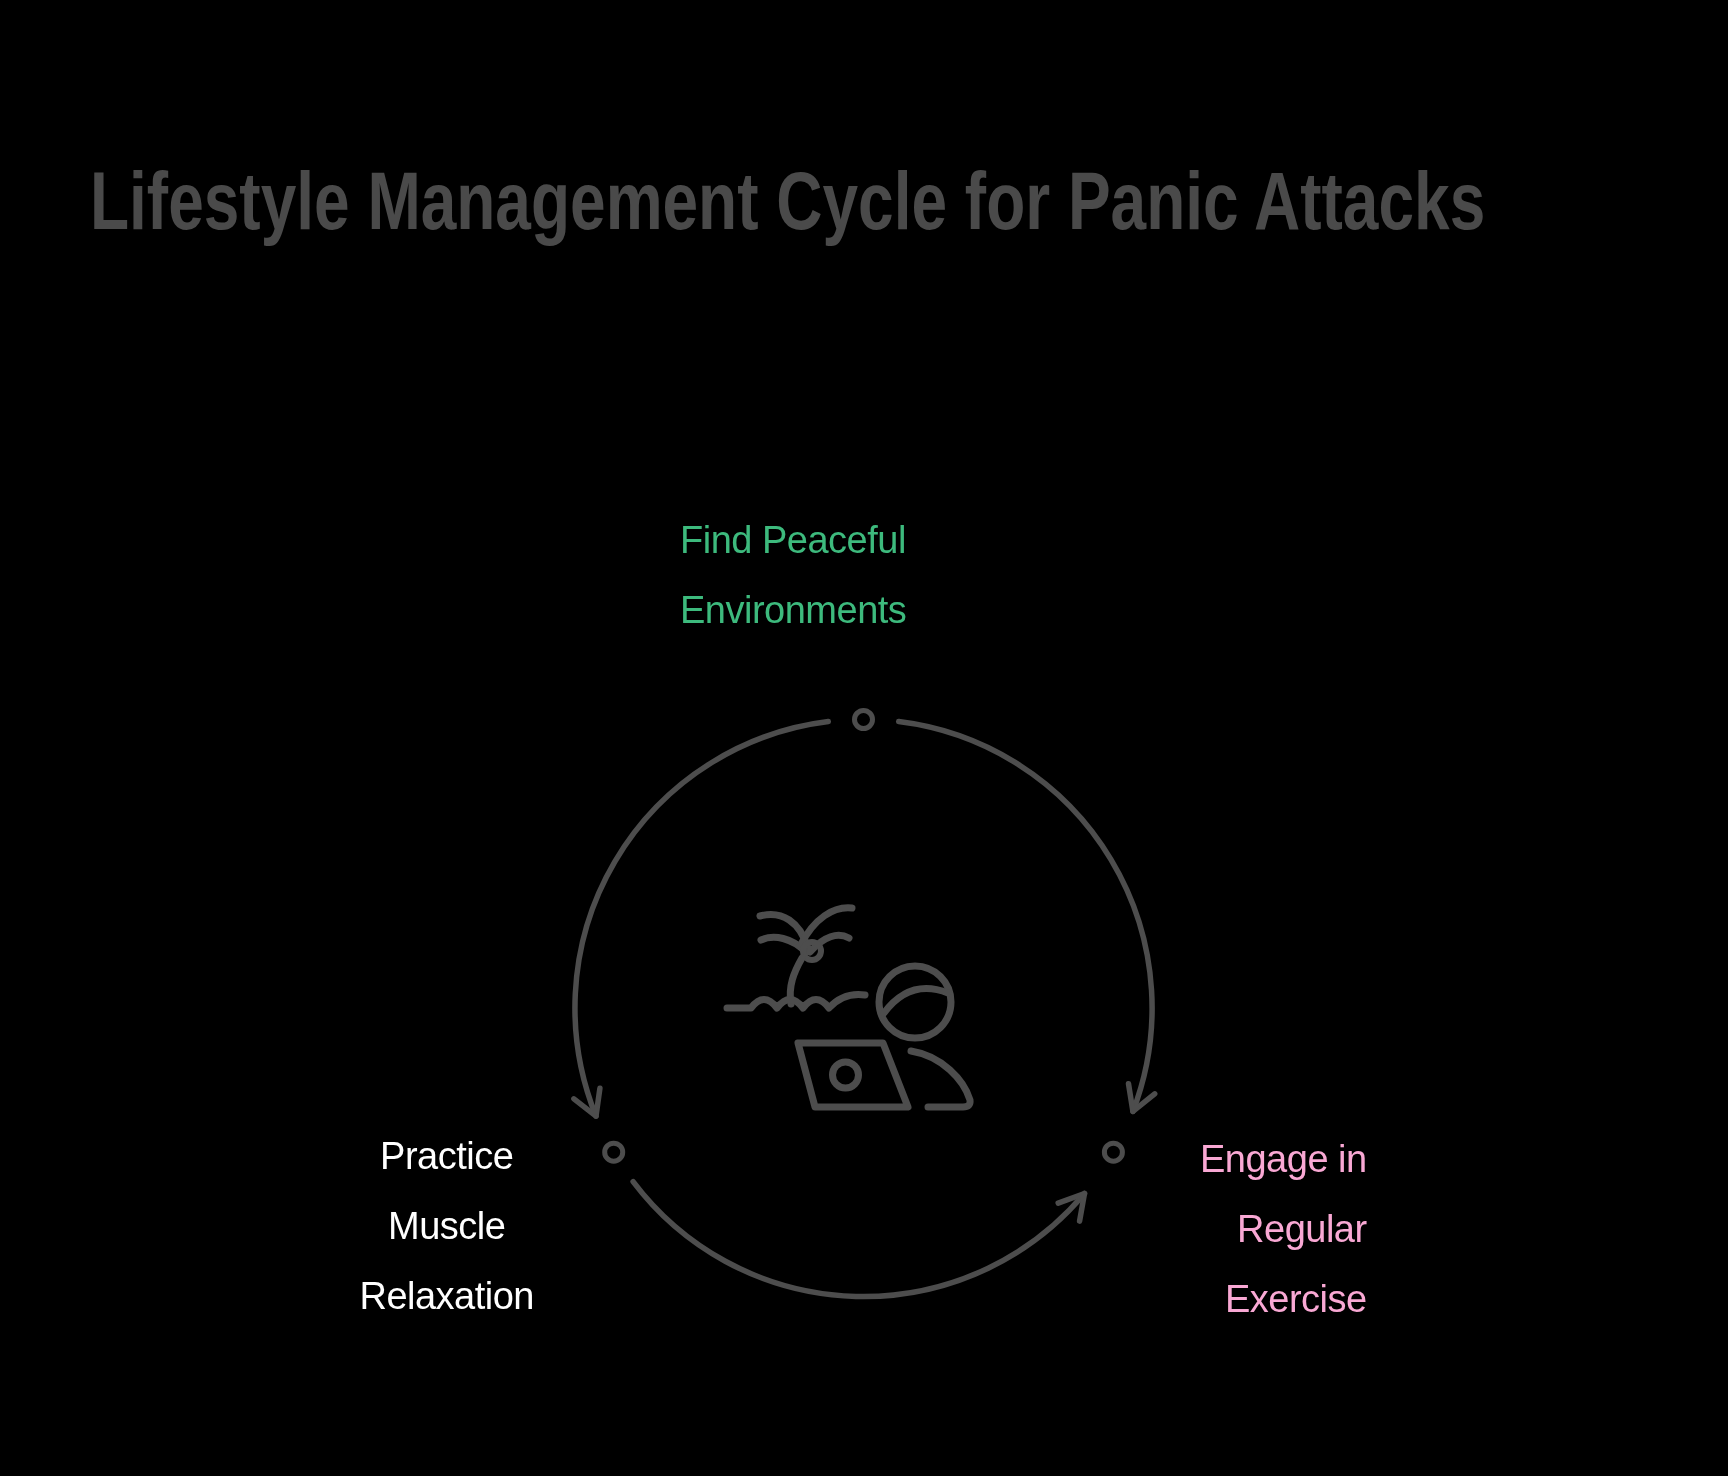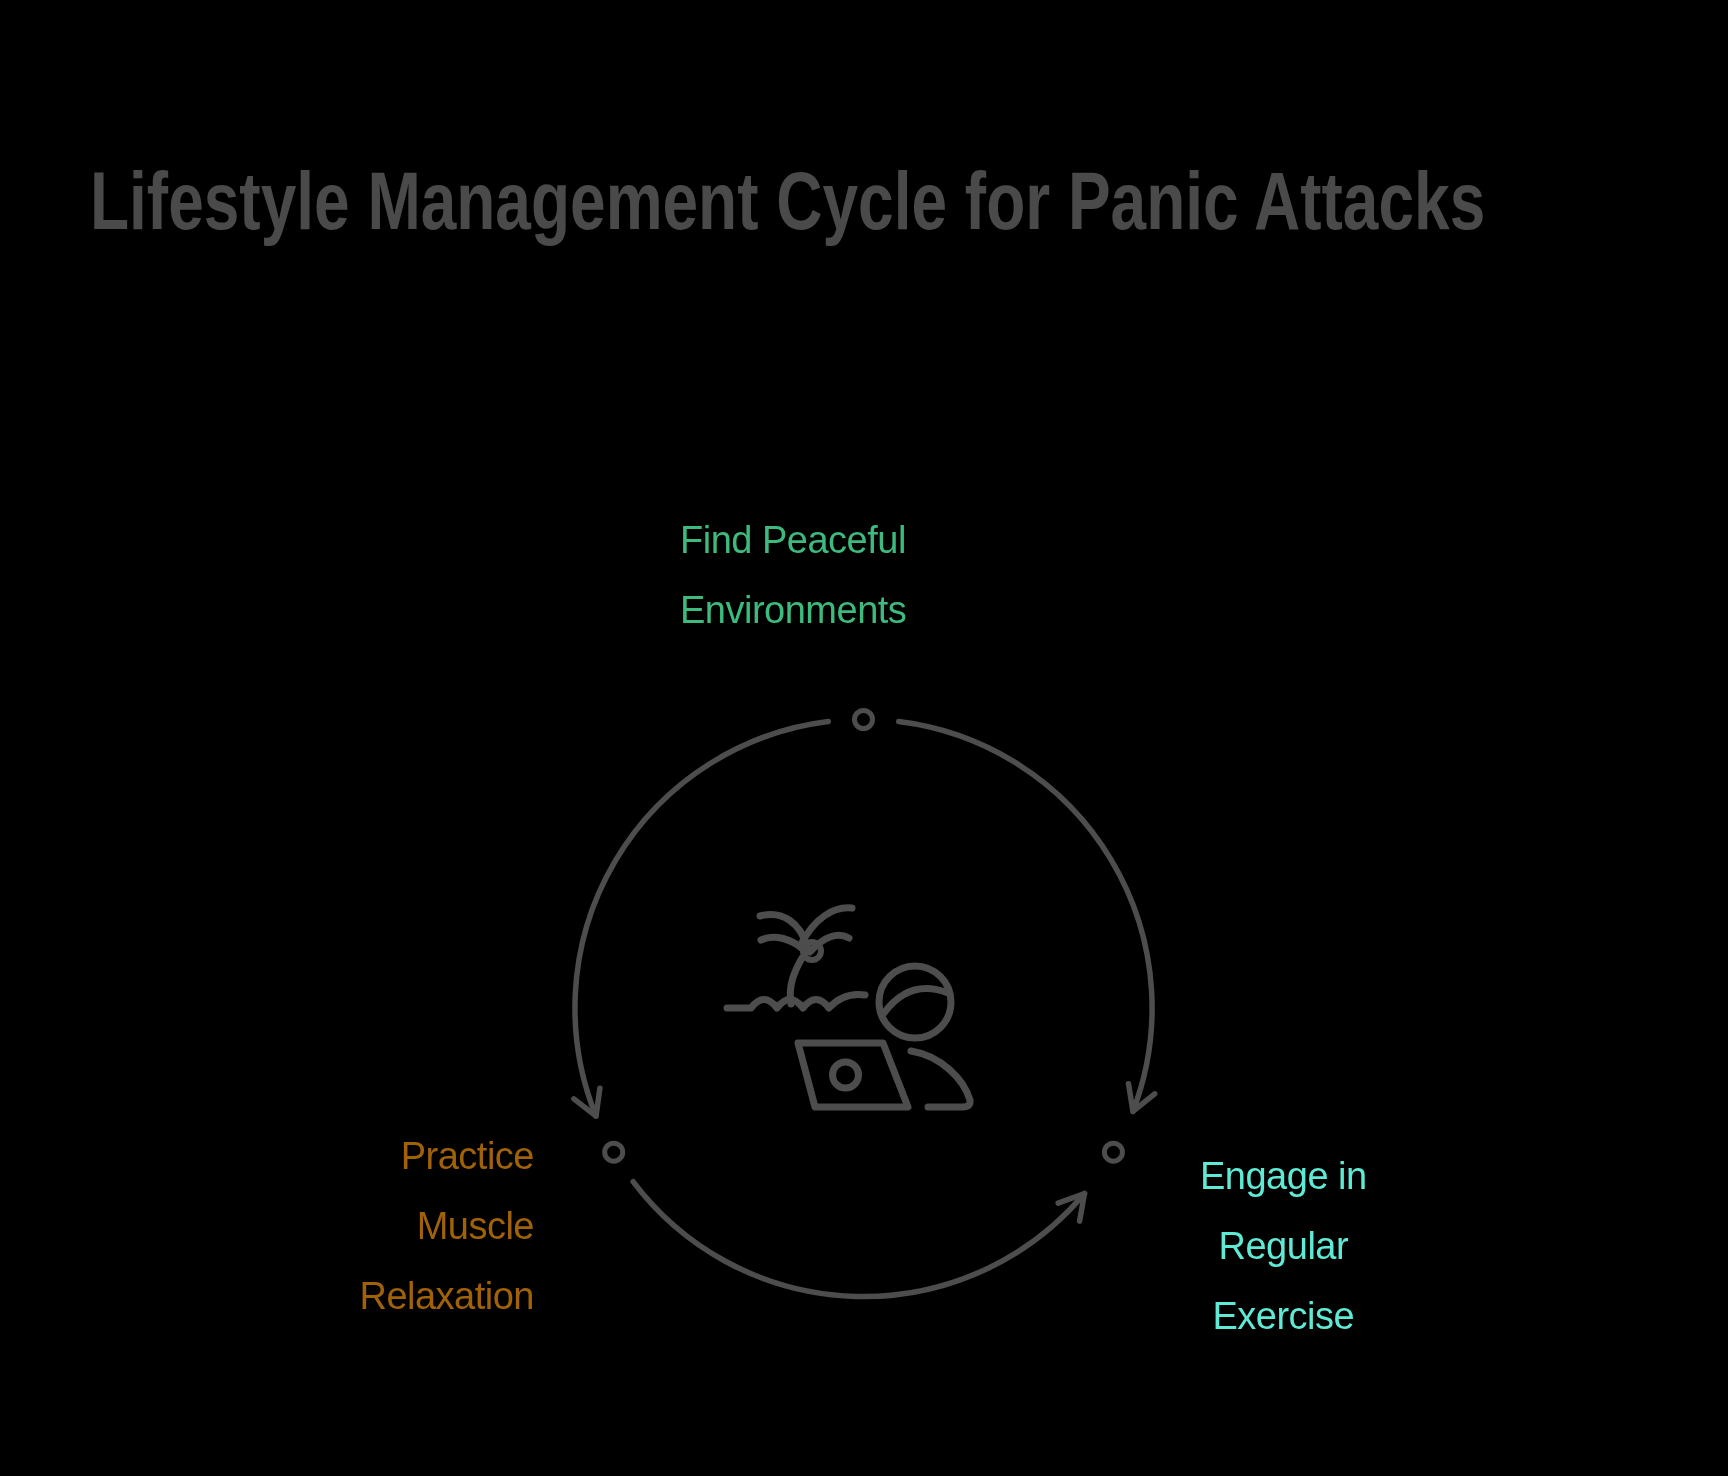--- a/index.html
+++ b/index.html
@@ -39,8 +39,8 @@
   }
   .step-label.left{
     right:1194px;top:1121px;
-    color:#a16207;
-    text-align:right;
+    color:#ffffff;
+    text-align:center;
   }
   .step-label.right{
     left:1200px;top:1124px;

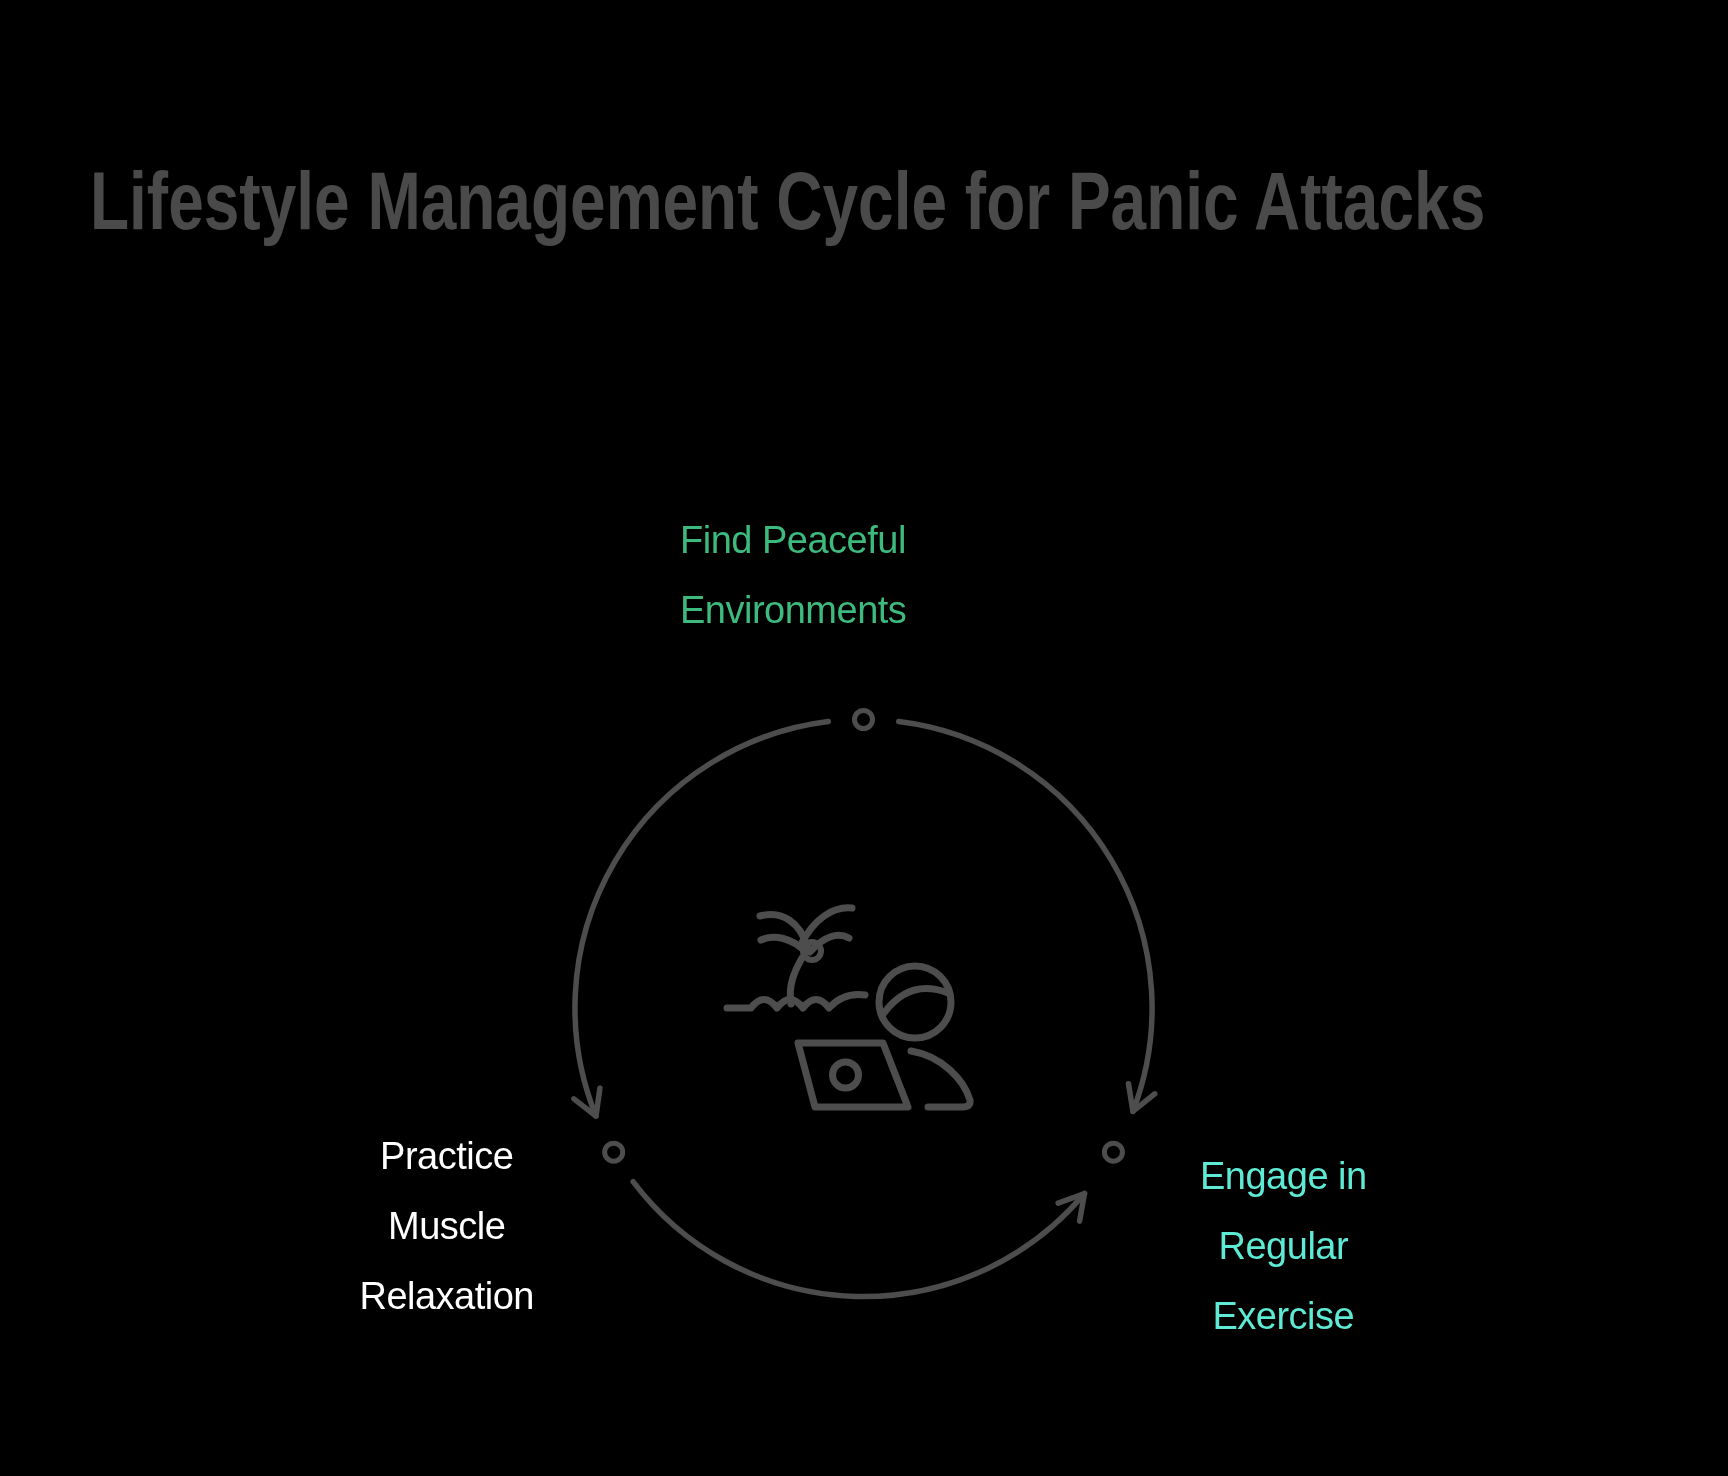--- a/index.html
+++ b/index.html
@@ -44,9 +44,8 @@
   }
   .step-label.right{
     left:1200px;top:1124px;
-    color:#5eead4;
-    text-align:center;
-    margin-top:17px;
+    color:#f9a8d4;
+    text-align:right;
   }
   .cycle-svg{
     position:absolute;left:0;top:0;

